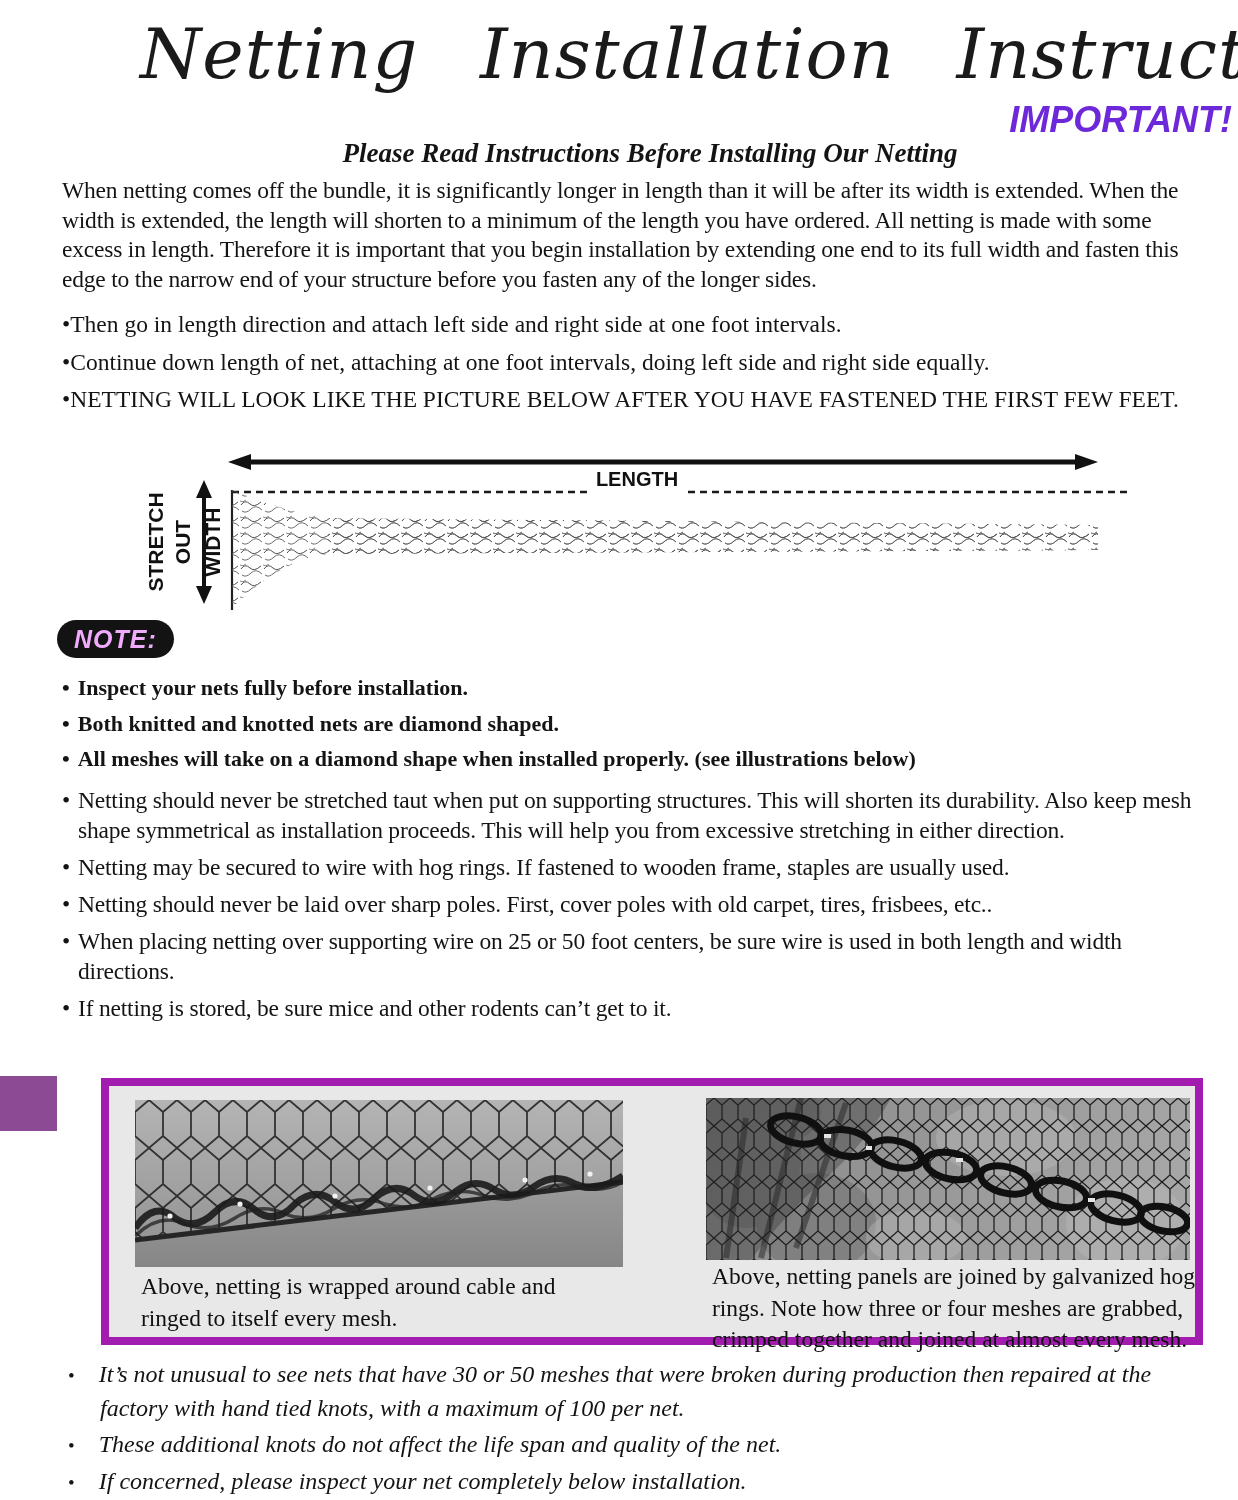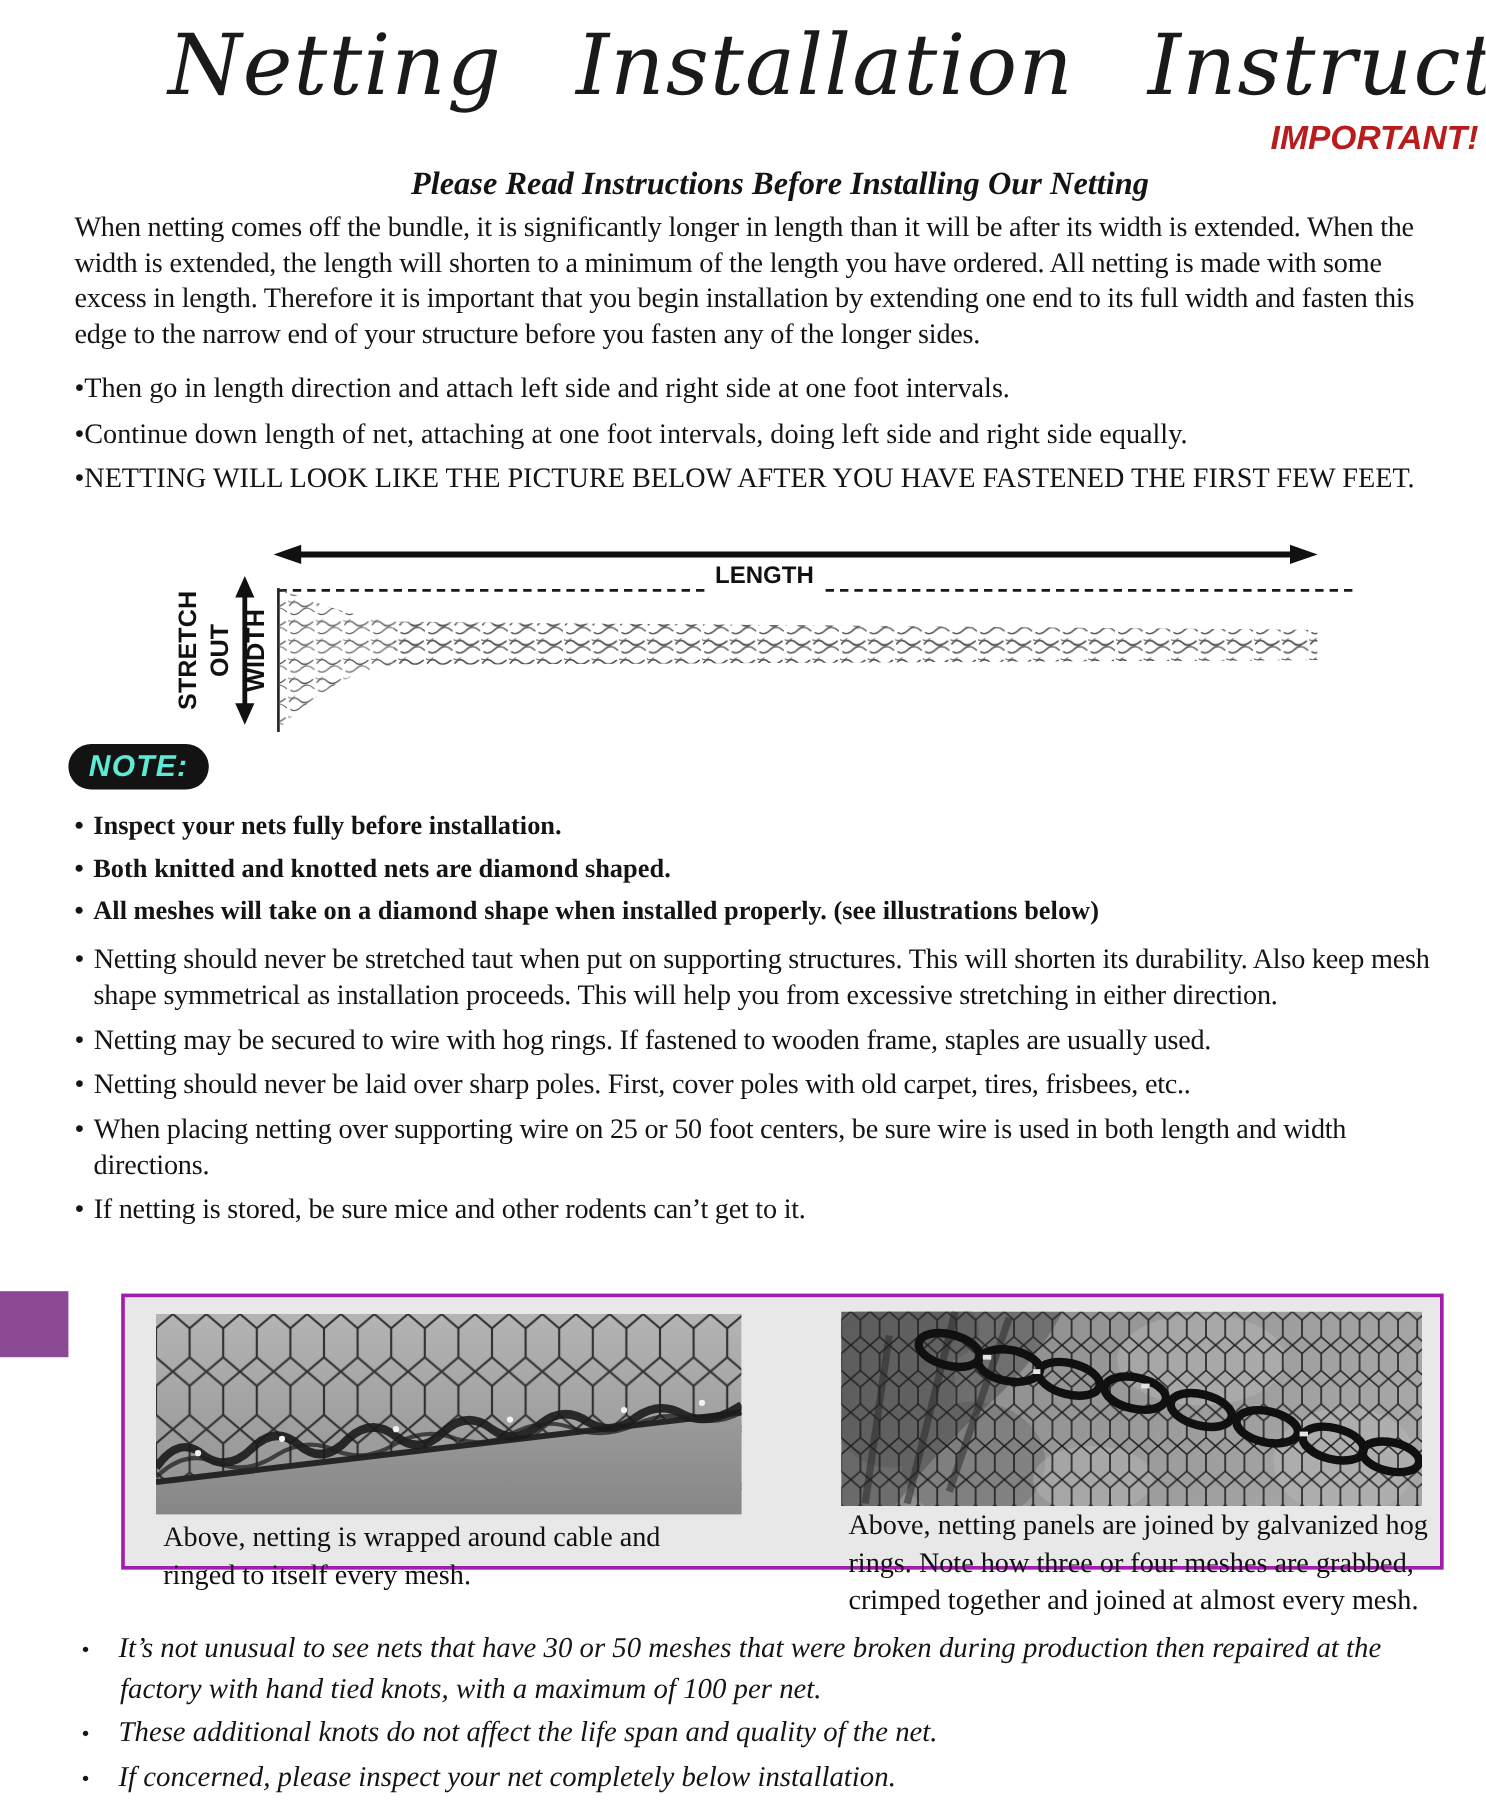--- a/index.html
+++ b/index.html
@@ -12,7 +12,7 @@
     text-align:center;white-space:nowrap;word-spacing:0.55em;letter-spacing:1px;color:#1a1a1a;}
   .important{position:absolute;right:6px;top:99px;
     font-family:"Liberation Sans",sans-serif;font-weight:bold;font-style:italic;
-    font-size:28px;letter-spacing:0px;color:#b91c1c;}
+    font-size:36px;letter-spacing:0px;color:#6d28d9;}
   .subtitle{position:absolute;left:90px;top:138px;width:1120px;text-align:center;
     font-weight:bold;font-style:italic;font-size:27px;color:#141414;}
 

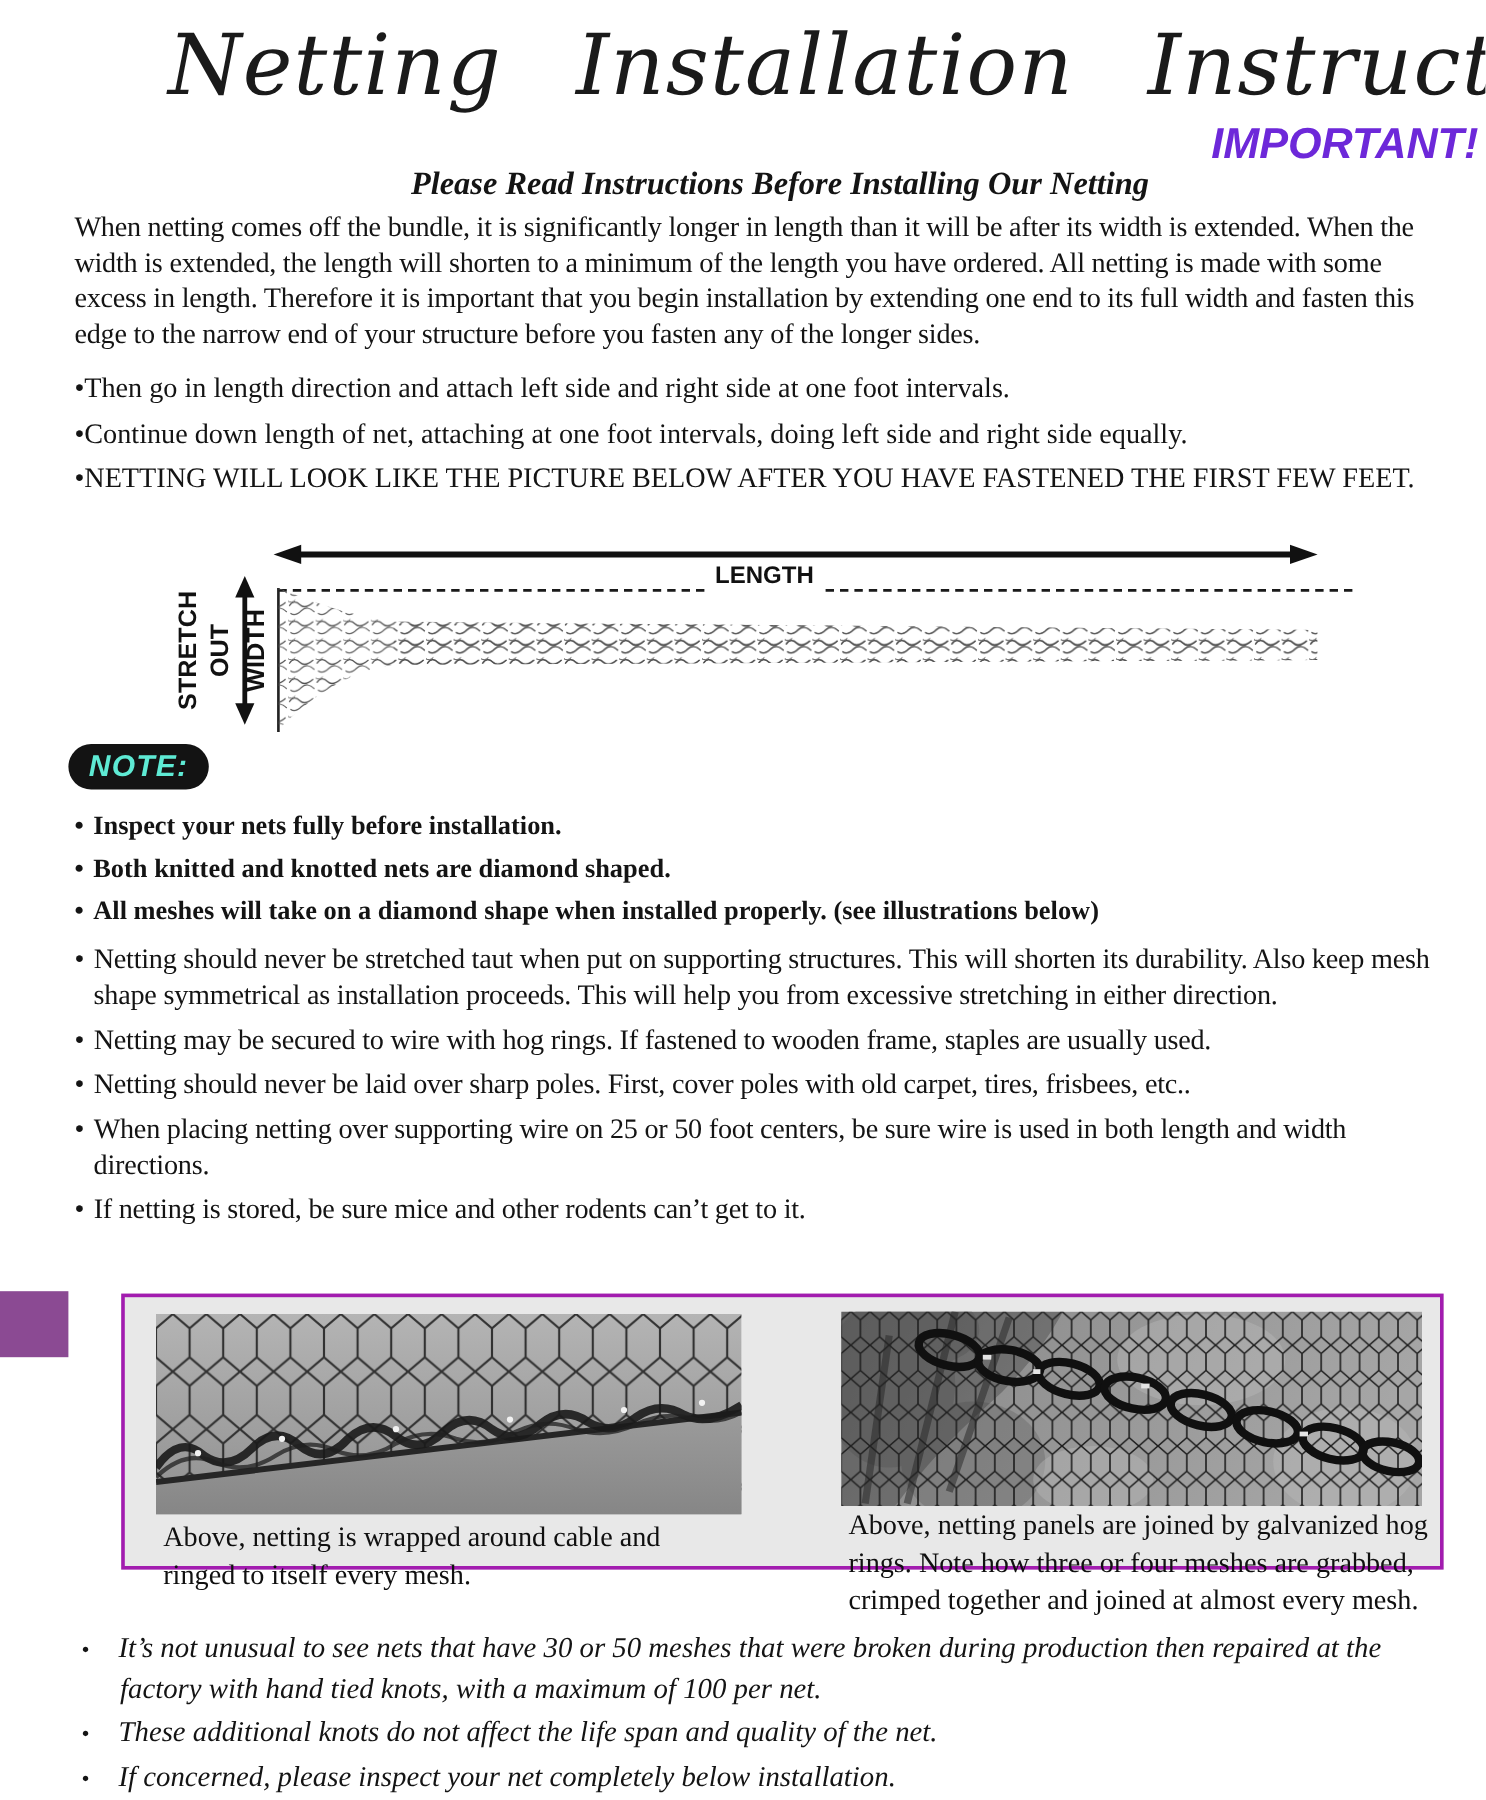--- a/index.html
+++ b/index.html
@@ -30,7 +30,7 @@
 
   
   .note-badge{position:absolute;left:57px;top:620px;height:38px;border-radius:19px;
-    background:#131313;color:#5eead4;display:flex;align-items:center;padding:0 17px;
+    background:#131313;color:#f0abfc;display:flex;align-items:center;padding:0 17px;
     font-family:"Liberation Sans",sans-serif;font-weight:bold;font-style:italic;
     font-size:25px;letter-spacing:1px;}
   .note-bold{position:absolute;left:62px;top:675px;width:1150px;

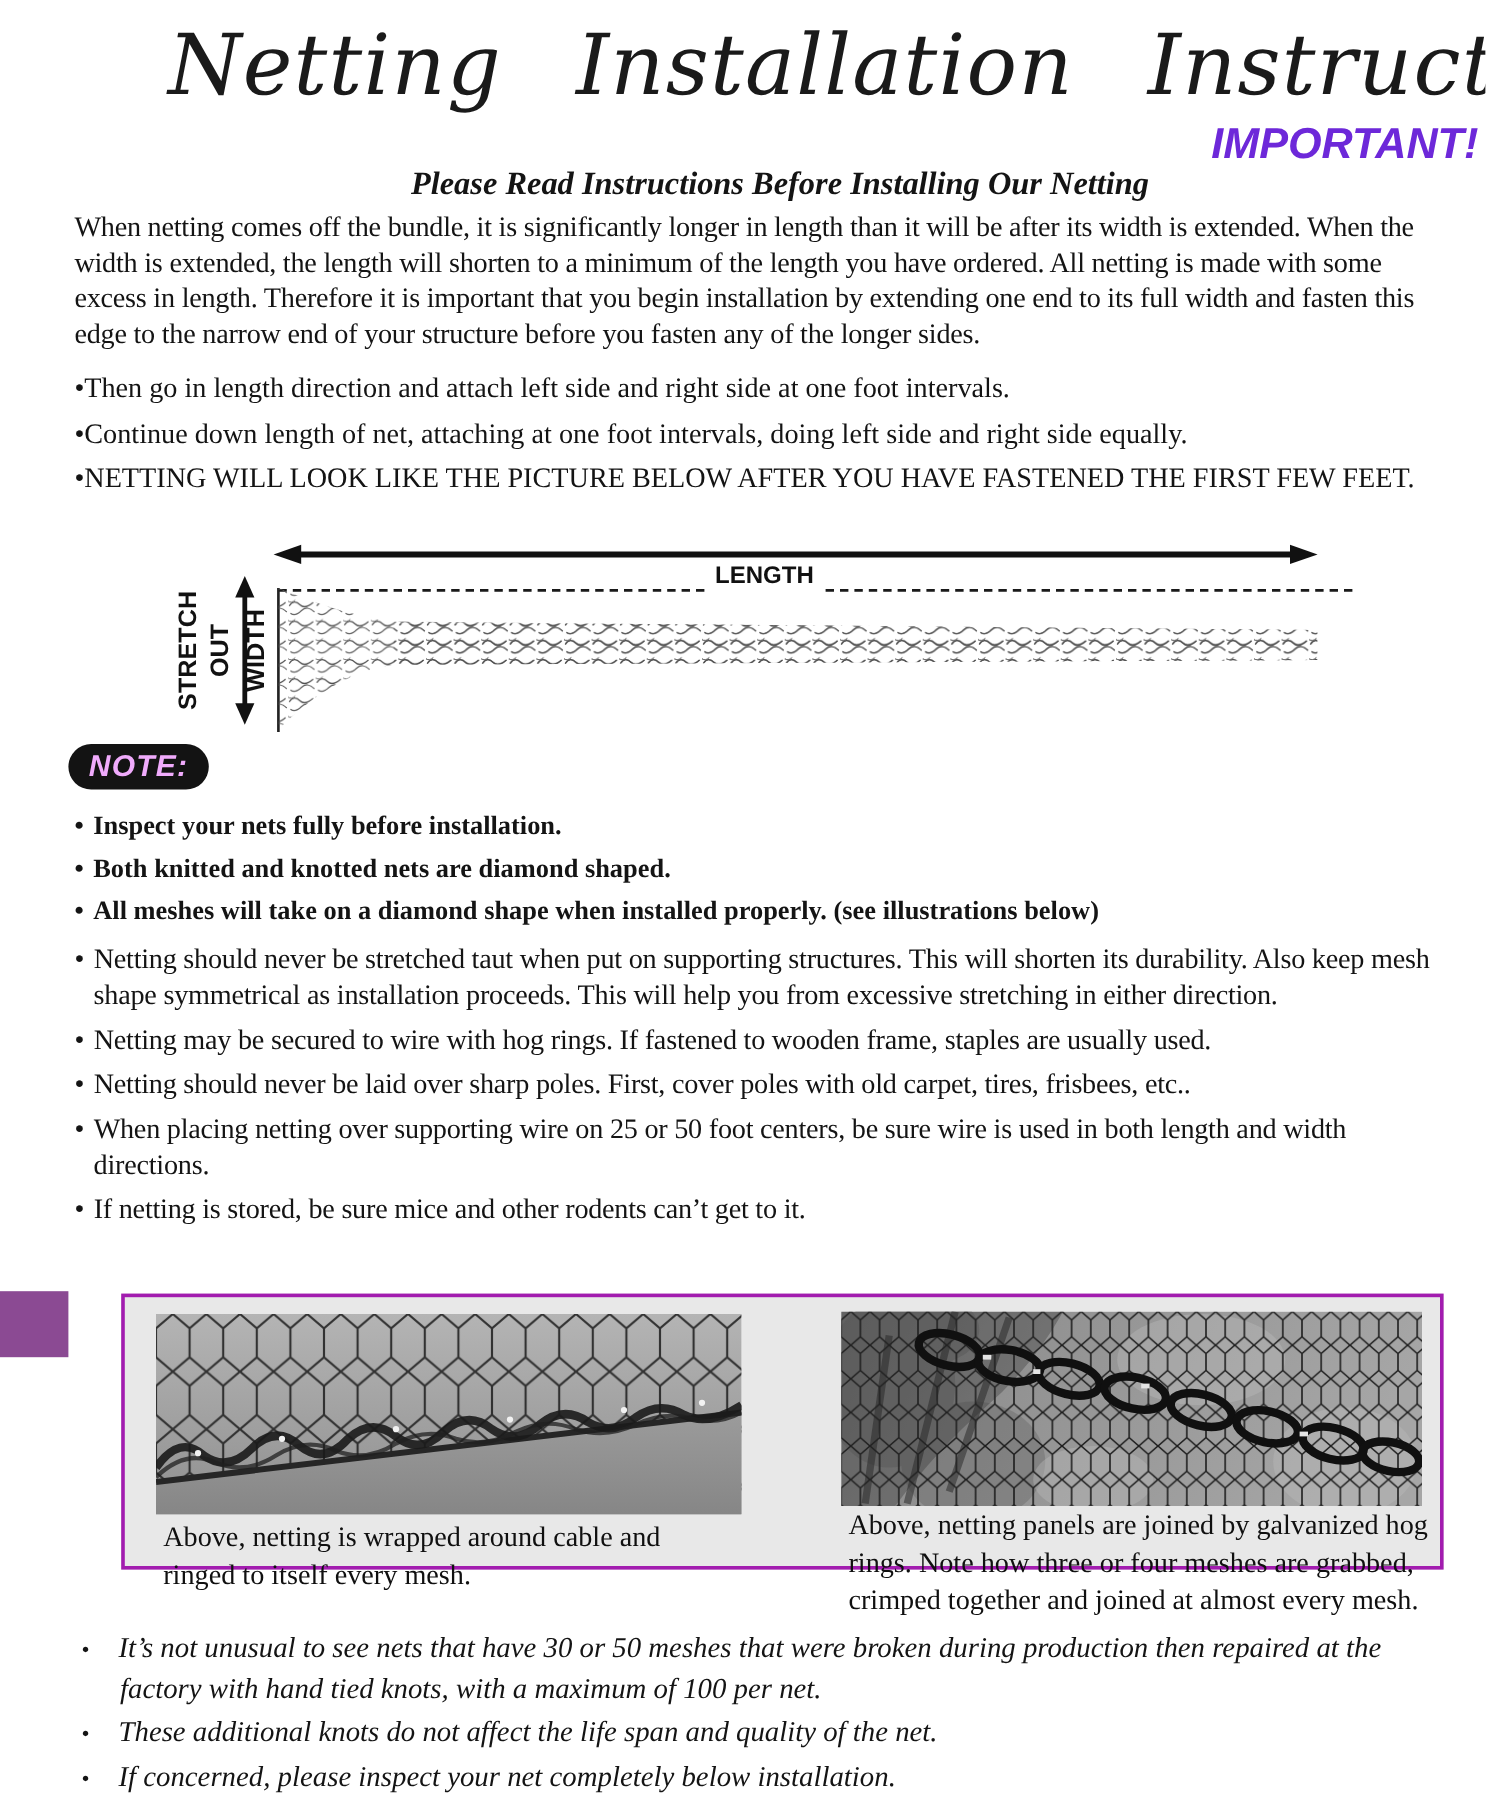--- a/index.html
+++ b/index.html
@@ -46,8 +46,8 @@
   .purple-swatch{position:absolute;left:0;top:1076px;width:57px;height:55px;}
 
   
-  .photo-panel{position:absolute;left:101px;top:1078px;width:1102px;height:230px;
-    box-sizing:border-box;border:3px solid #a21caf;background:#e8e8e8;}
+  .photo-panel{position:absolute;left:101px;top:1078px;width:1102px;height:267px;
+    box-sizing:border-box;border:8px solid #a21caf;background:#e8e8e8;}
   .photo{position:absolute;display:block;}
   .photo svg{display:block;width:100%;height:100%;}
   .photo-left{left:26px;top:14px;width:488px;height:167px;}

